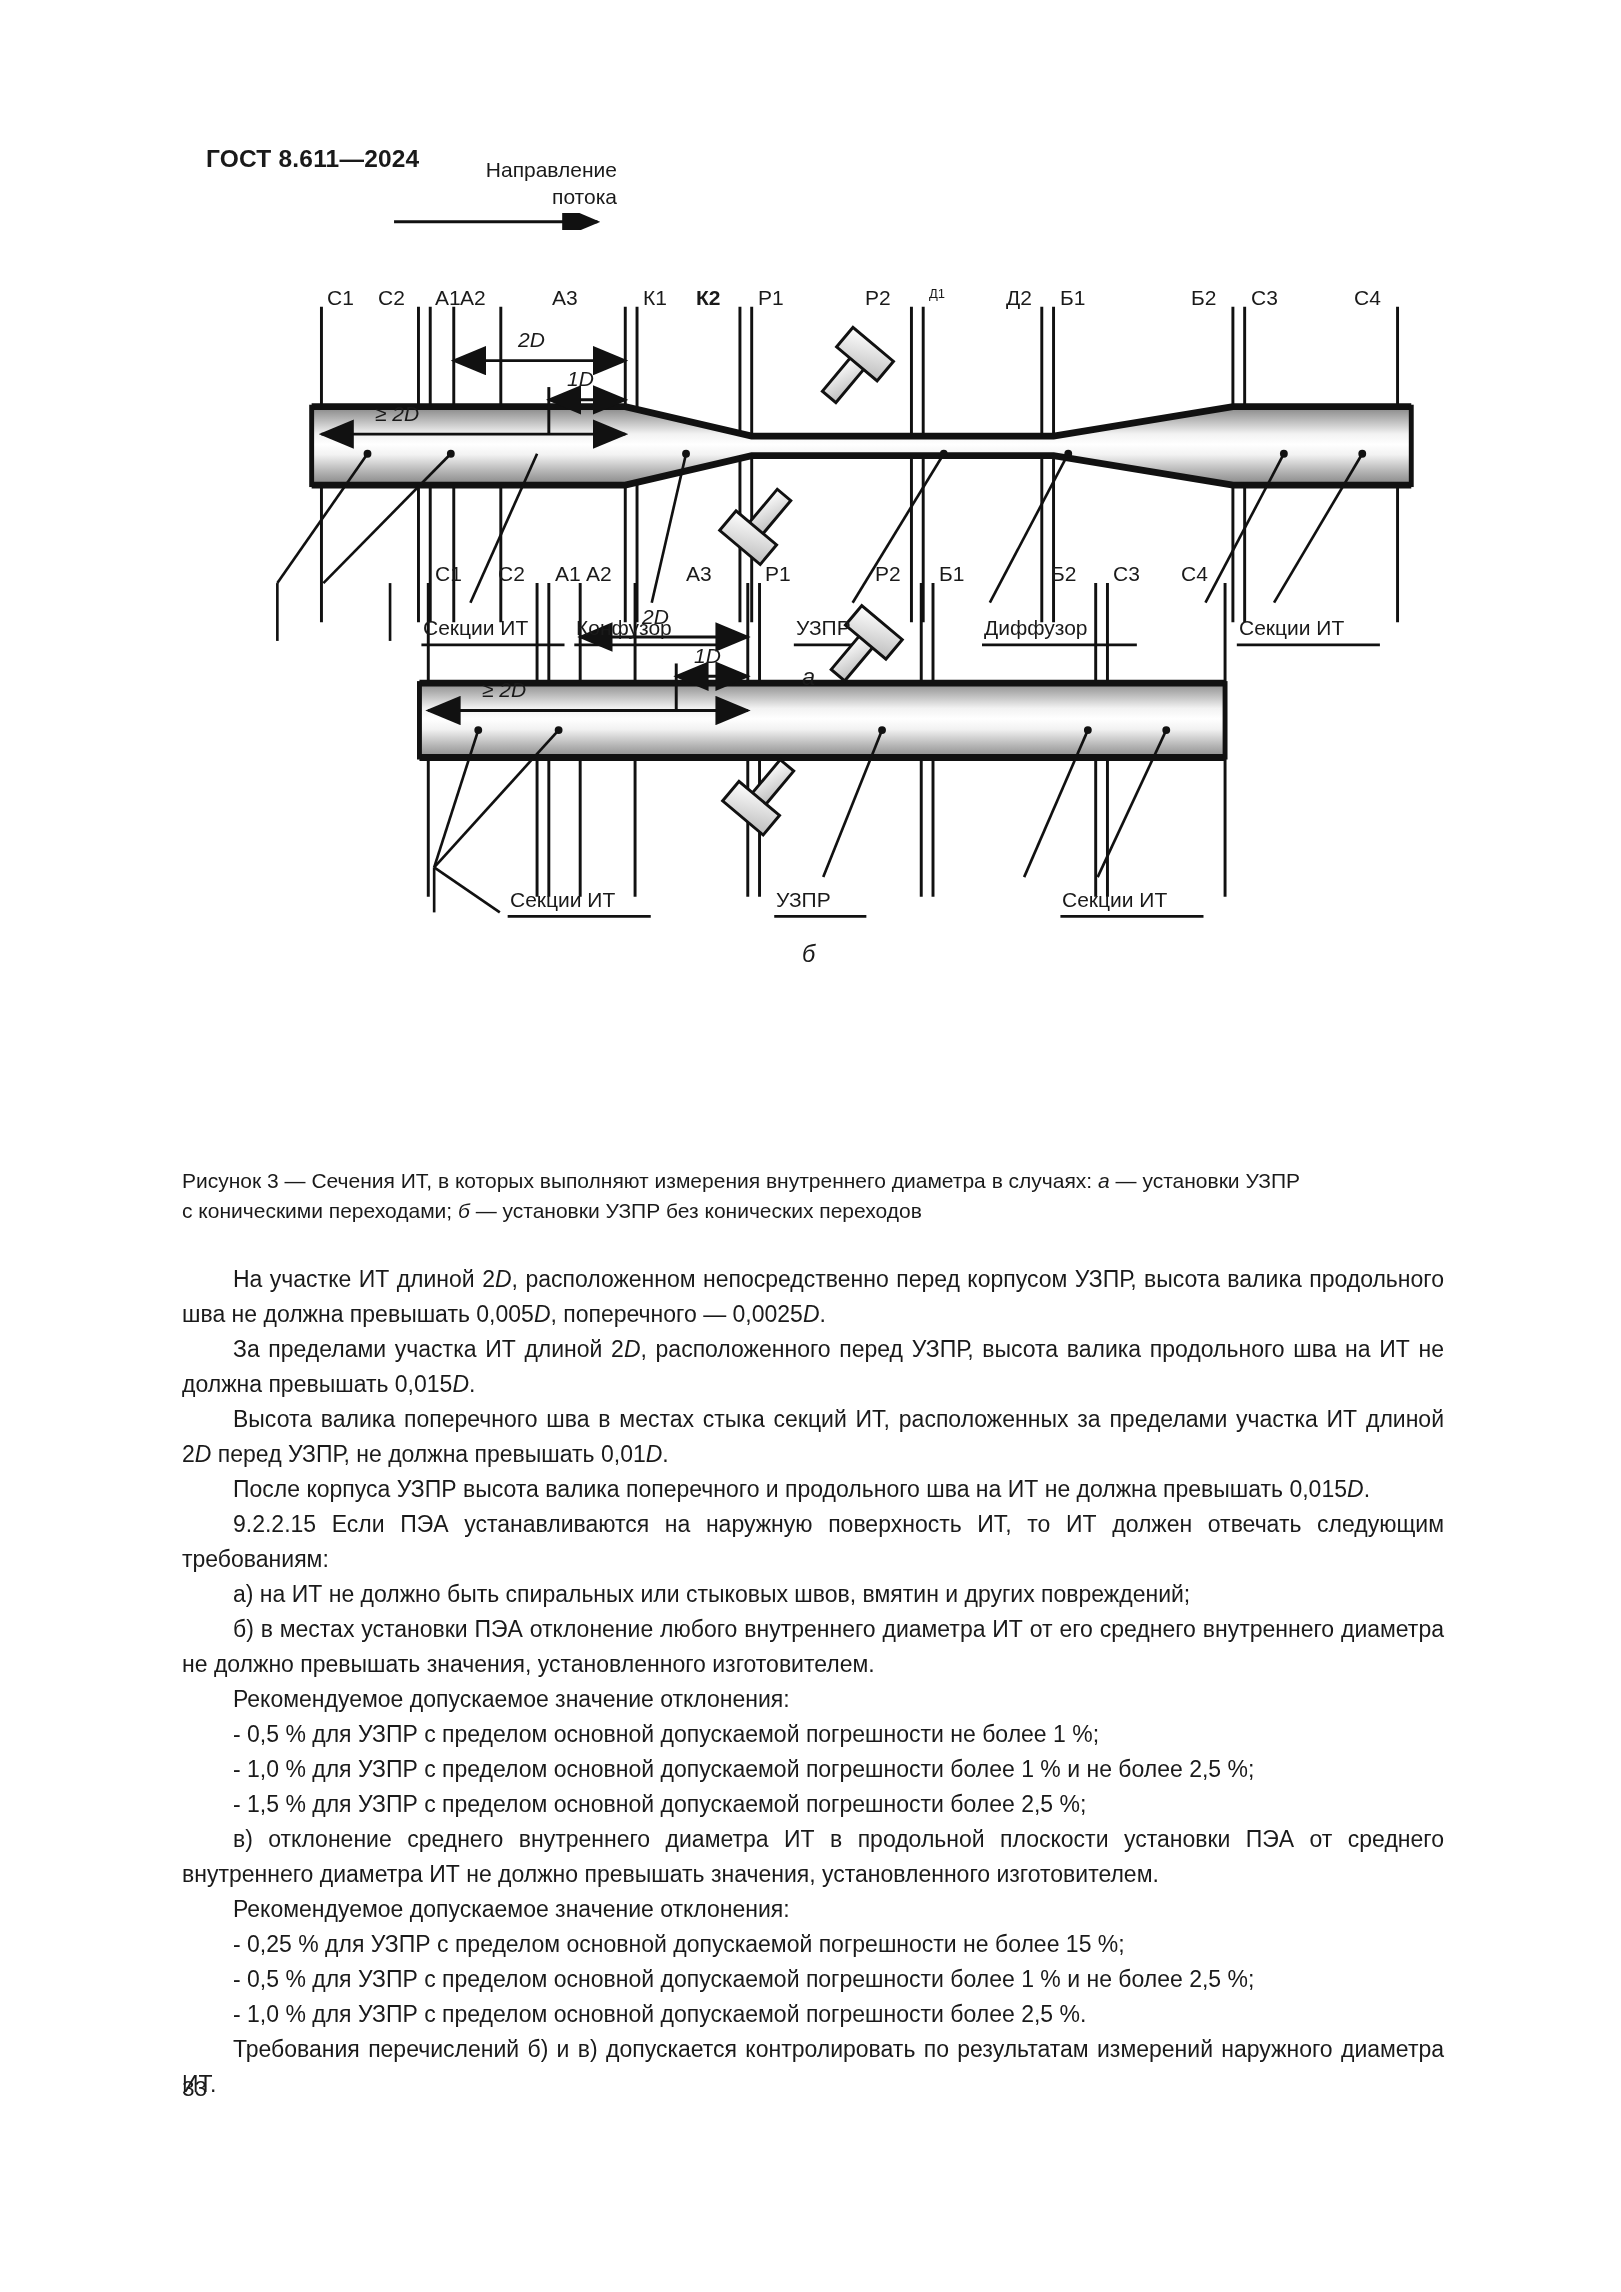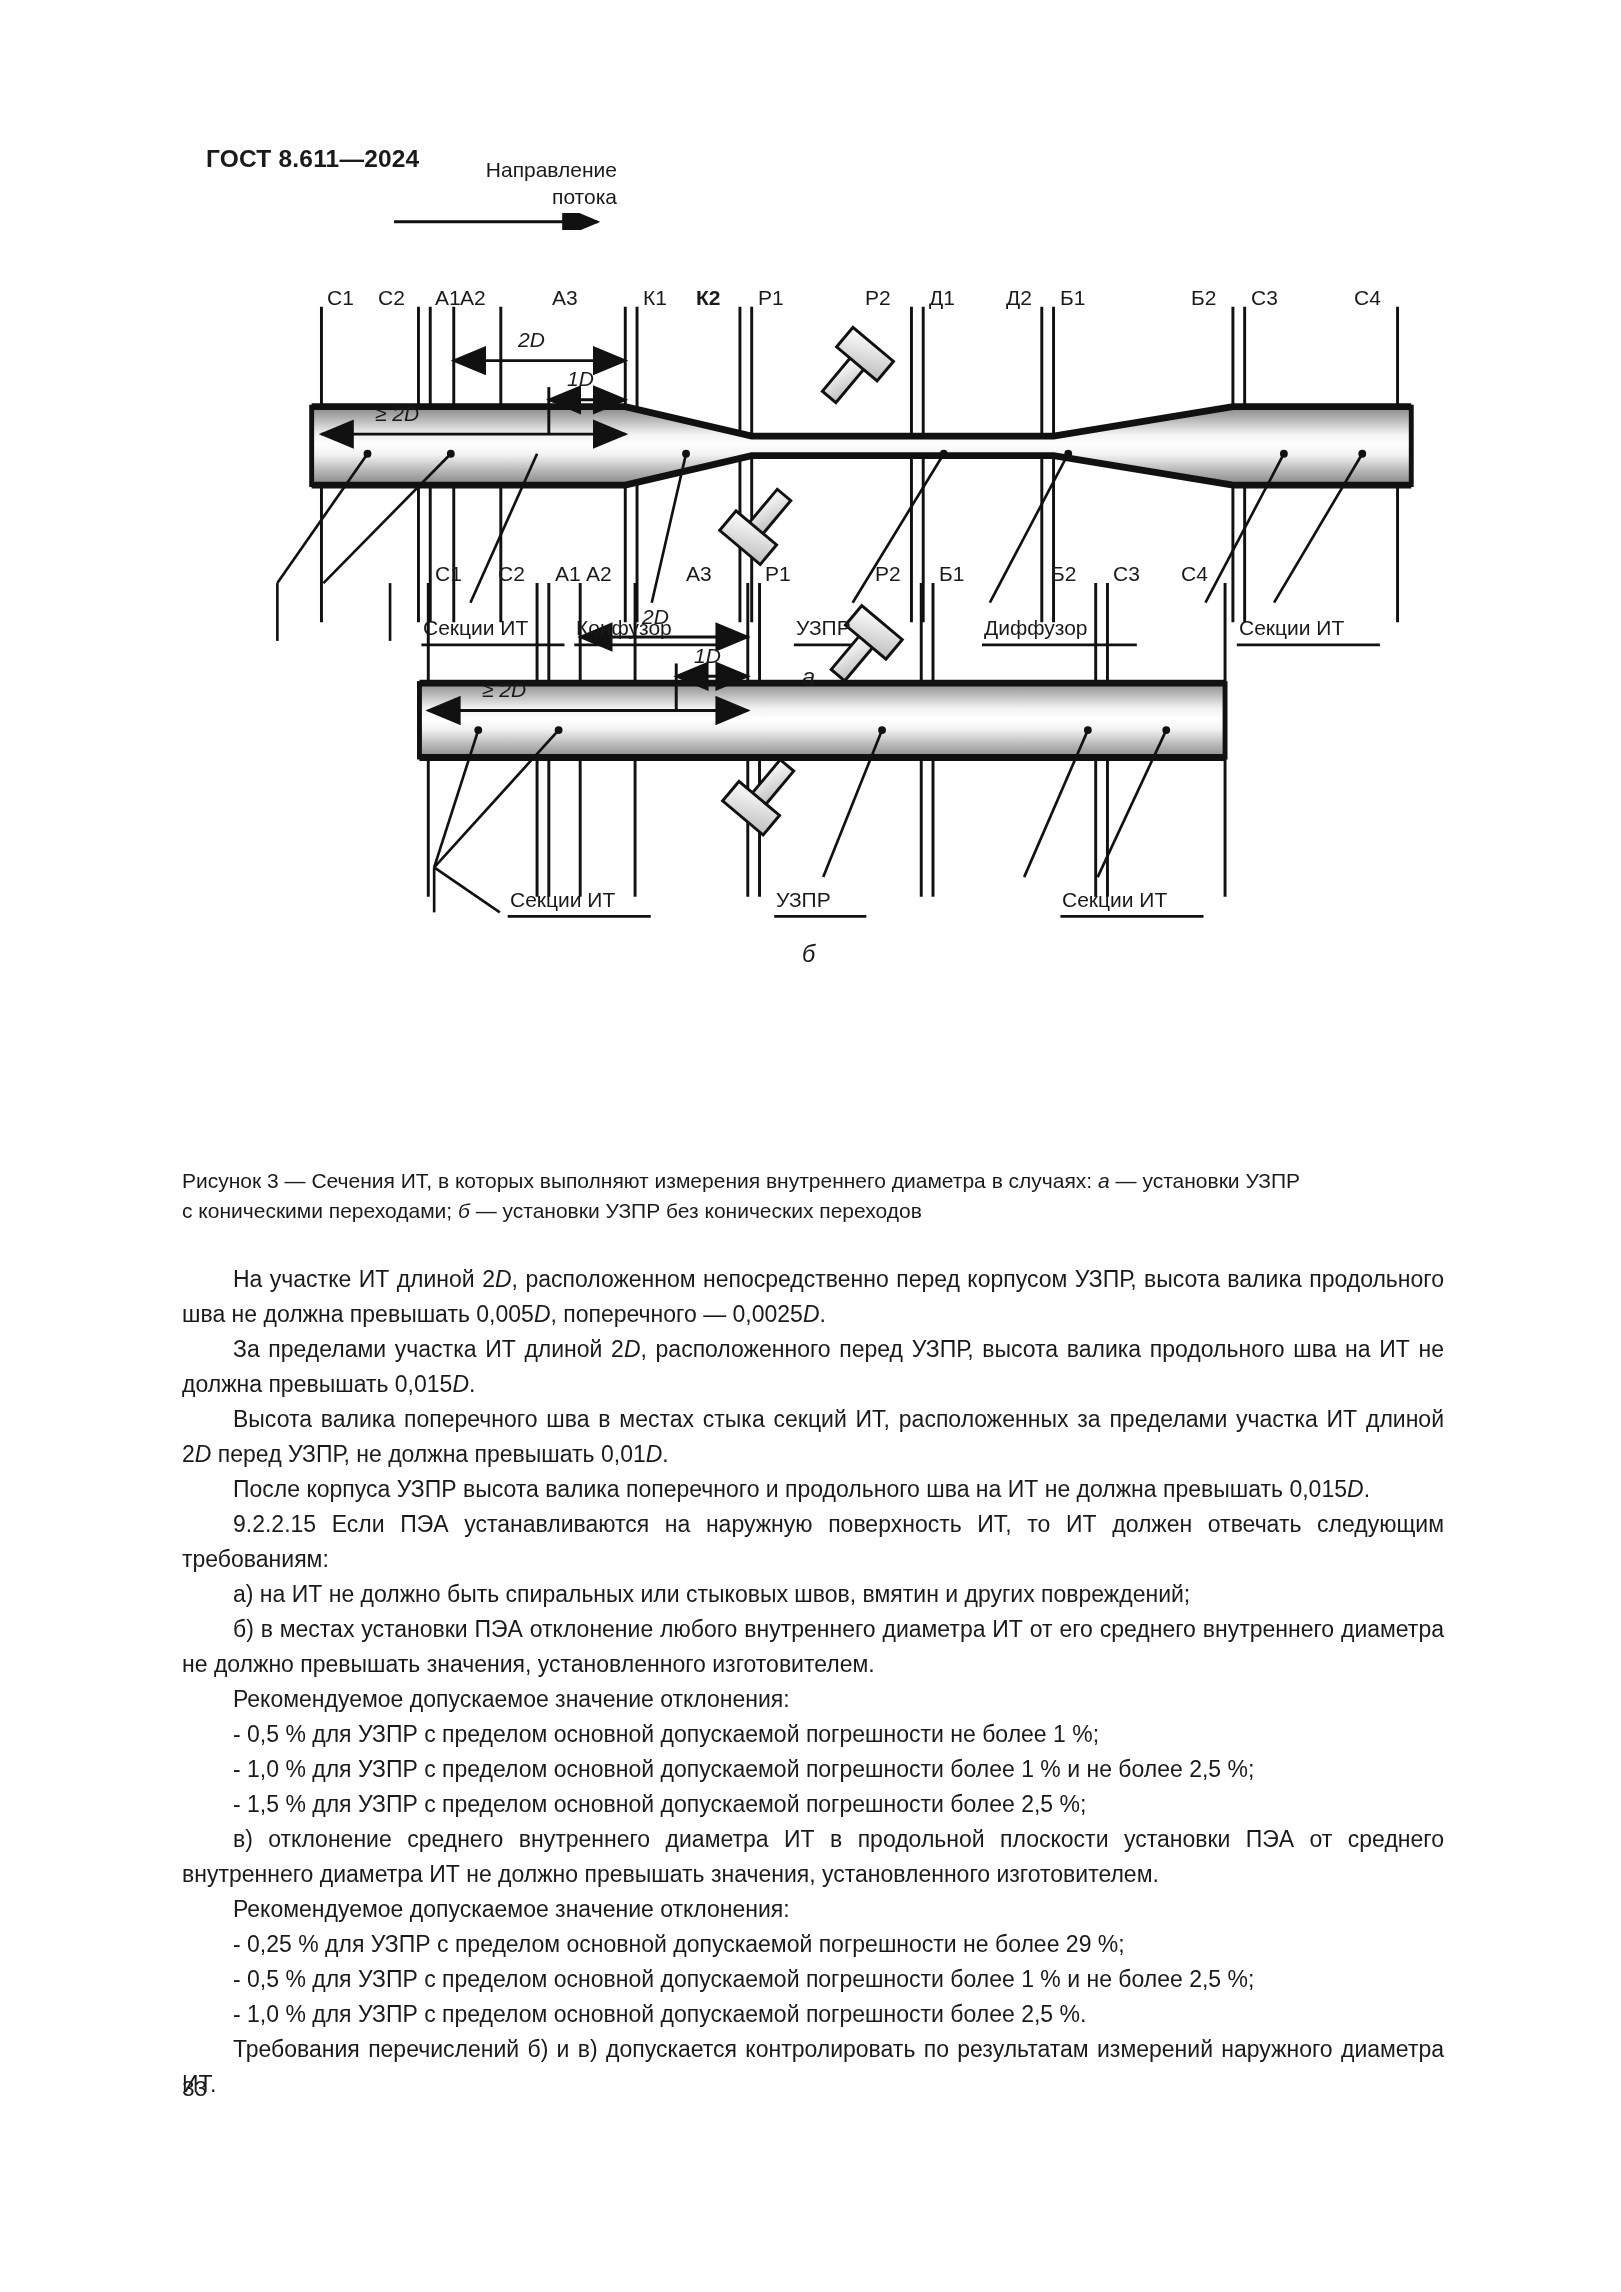--- a/index.html
+++ b/index.html
@@ -291,7 +291,7 @@
     <div style="position:absolute;left:696px;top:95px;font-size:21px;font-weight:bold;">К2</div>
     <div style="position:absolute;left:758px;top:95px;font-size:21px;">Р1</div>
     <div style="position:absolute;left:865px;top:95px;font-size:21px;">Р2</div>
-    <div style="position:absolute;left:929px;top:95px;font-size:21px;">Д1</div>
+    <div style="position:absolute;left:929px;top:95px;font-size:13px;">Д1</div>
     <div style="position:absolute;left:1006px;top:95px;font-size:21px;">Д2</div>
     <div style="position:absolute;left:1060px;top:95px;font-size:21px;">Б1</div>
     <div style="position:absolute;left:1191px;top:95px;font-size:21px;">Б2</div>

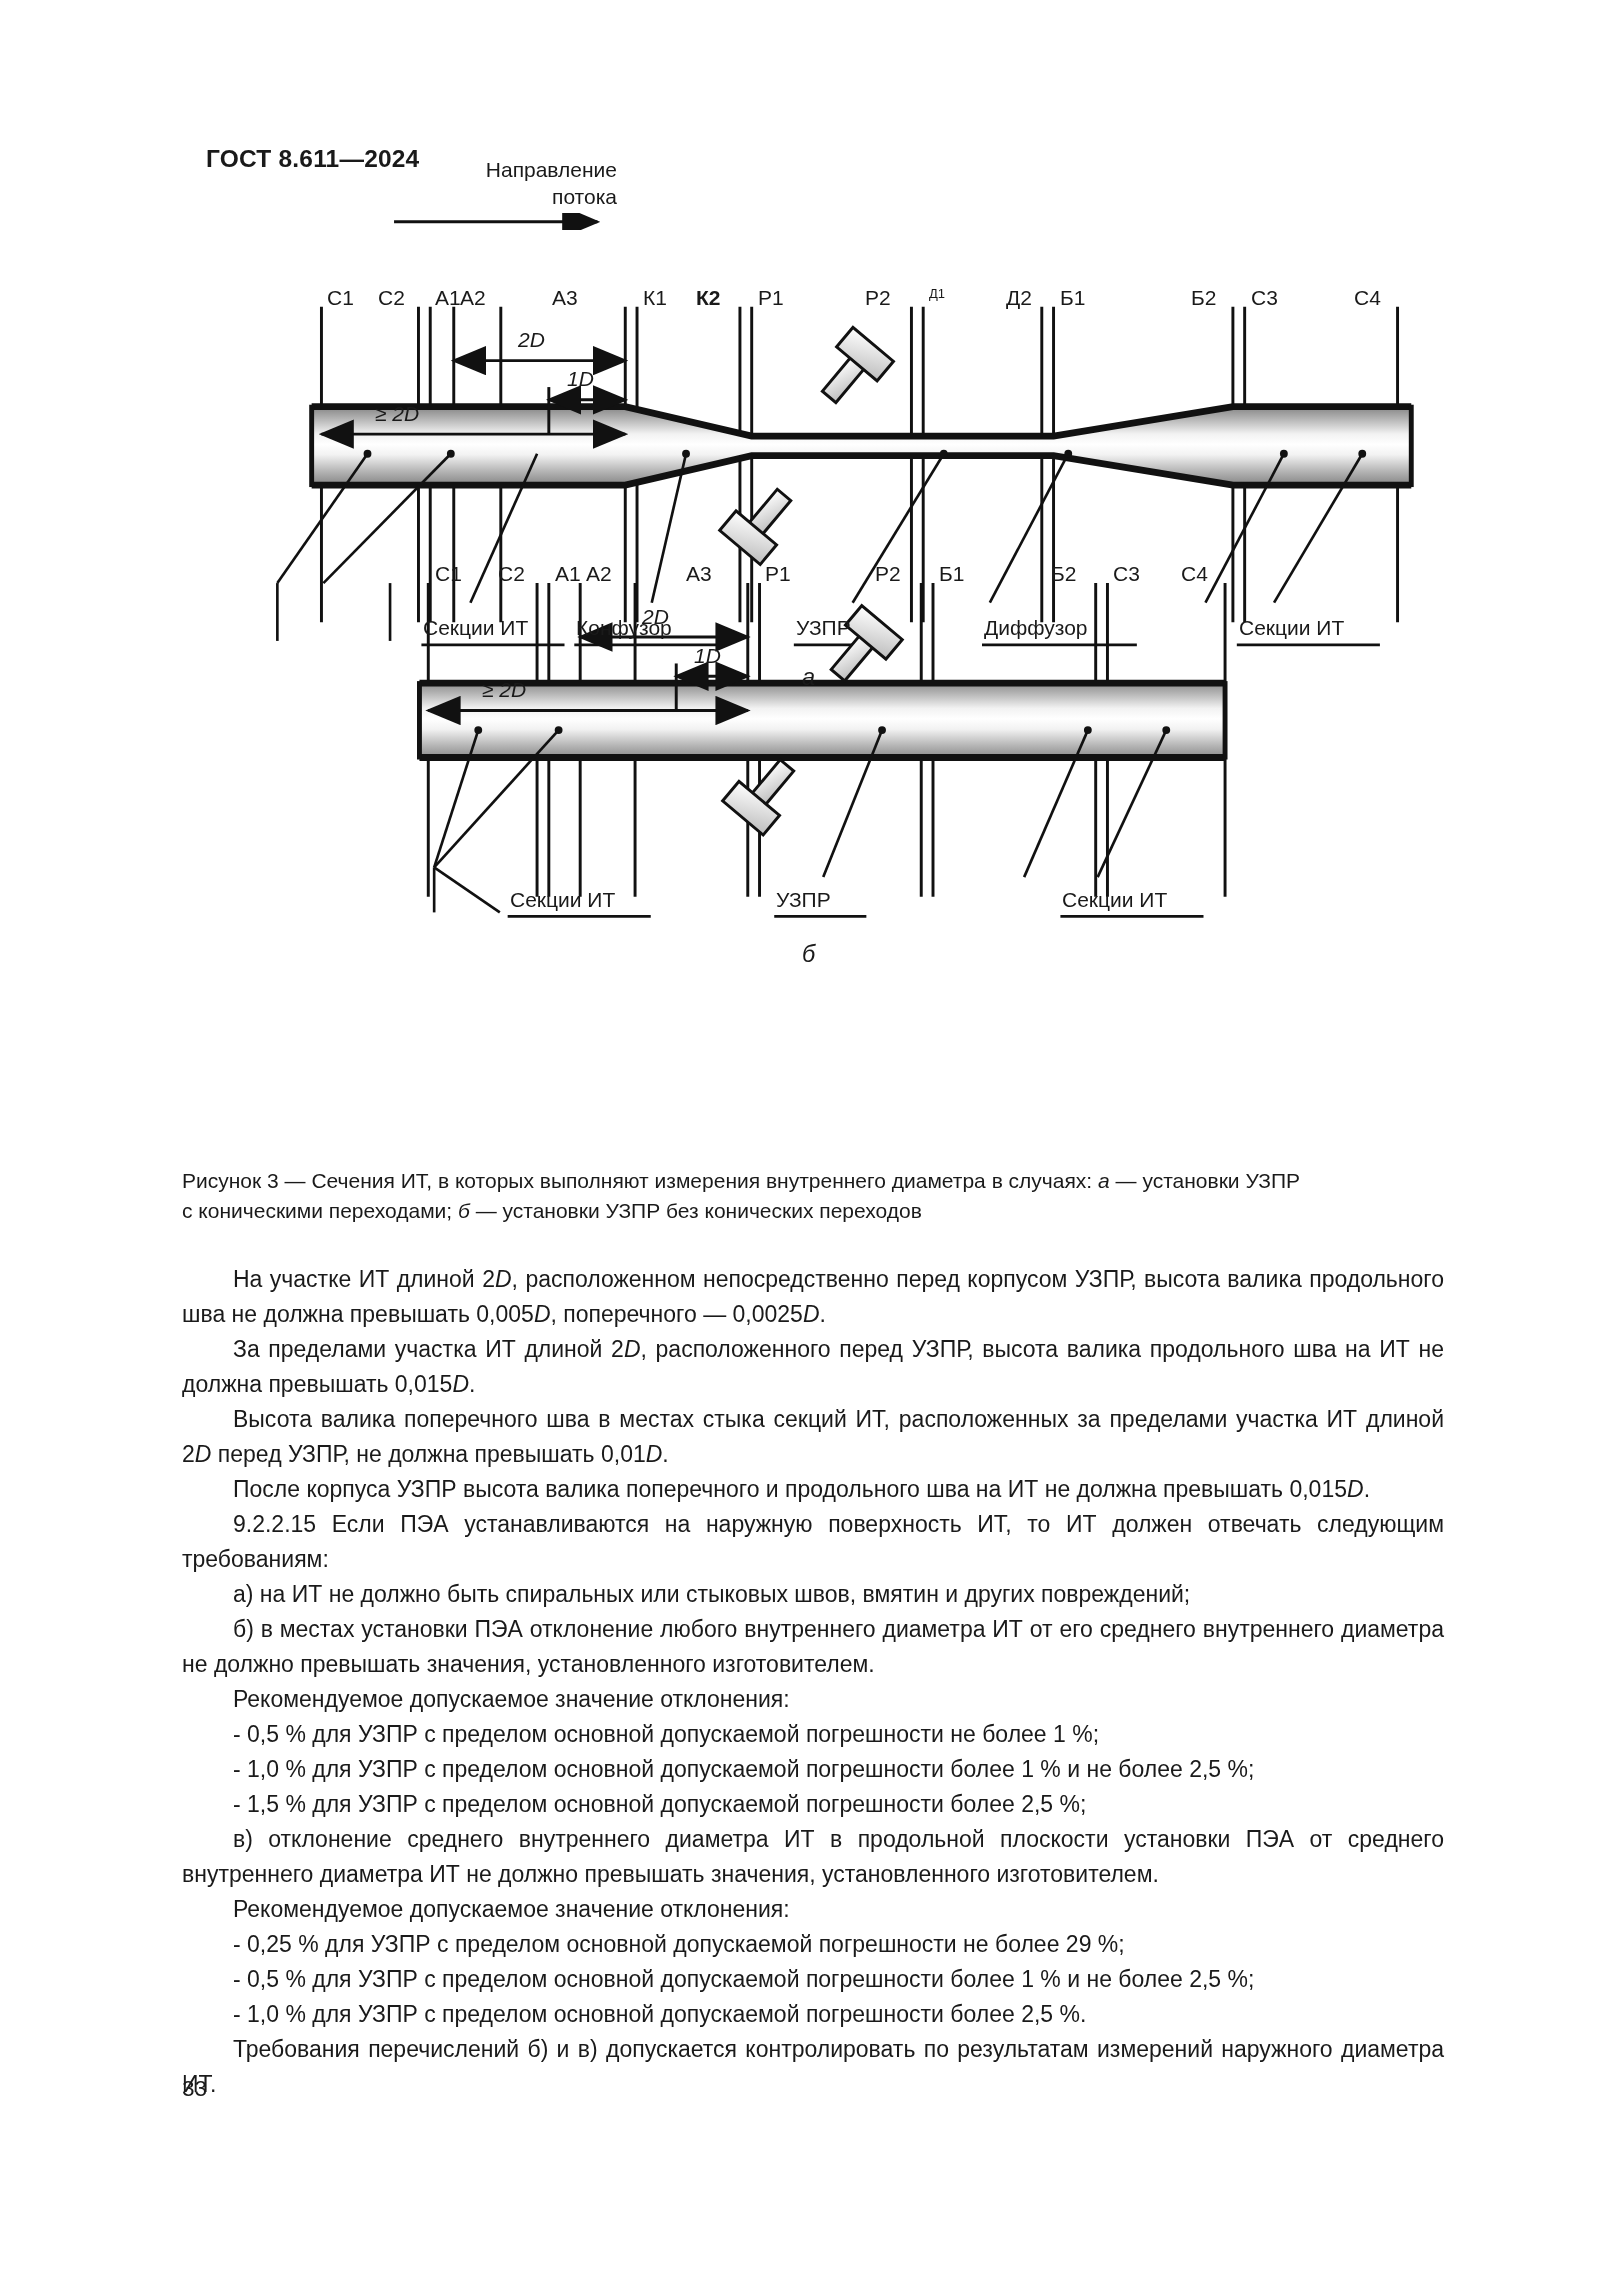--- a/index.html
+++ b/index.html
@@ -352,7 +352,7 @@
     <p class="ind last-line">- 1,5 % для УЗПР с пределом основной допускаемой погрешности более 2,5 %;</p>
     <p class="ind">в) отклонение среднего внутреннего диаметра ИТ в продольной плоскости установки ПЭА от среднего внутреннего диаметра ИТ не должно превышать значения, установленного изготовителем.</p>
     <p class="ind last-line">Рекомендуемое допускаемое значение отклонения:</p>
-    <p class="ind last-line">- 0,25 % для УЗПР с пределом основной допускаемой погрешности не более 29 %;</p>
+    <p class="ind last-line">- 0,25 % для УЗПР с пределом основной допускаемой погрешности не более 15 %;</p>
     <p class="ind last-line">- 0,5 % для УЗПР с пределом основной допускаемой погрешности более 1 % и не более 2,5 %;</p>
     <p class="ind last-line">- 1,0 % для УЗПР с пределом основной допускаемой погрешности более 2,5 %.</p>
     <p class="ind">Требования перечислений б) и в) допускается контролировать по результатам измерений наружного диаметра ИТ.</p>

